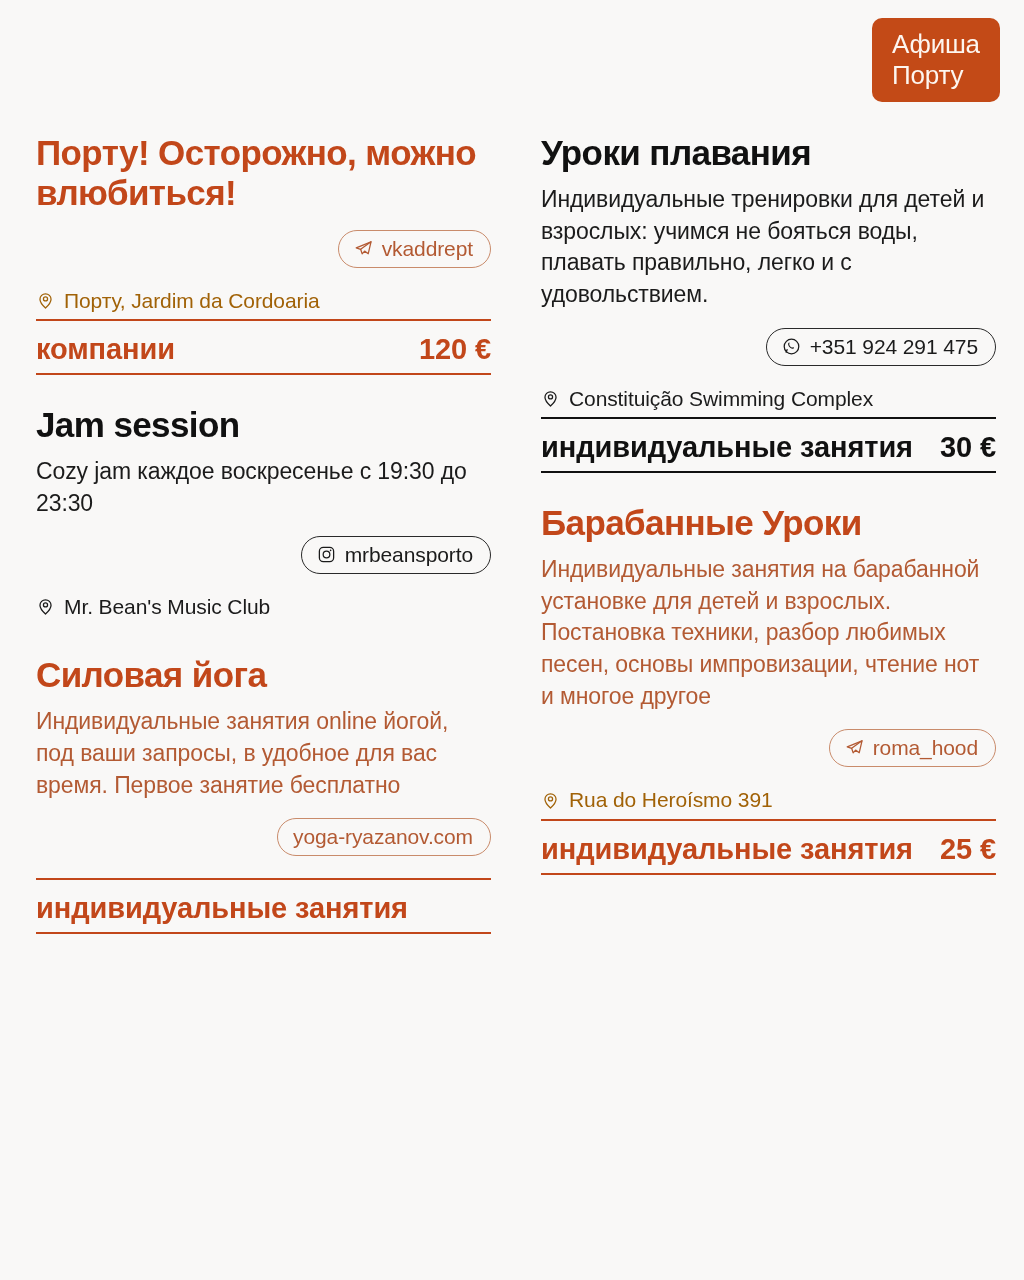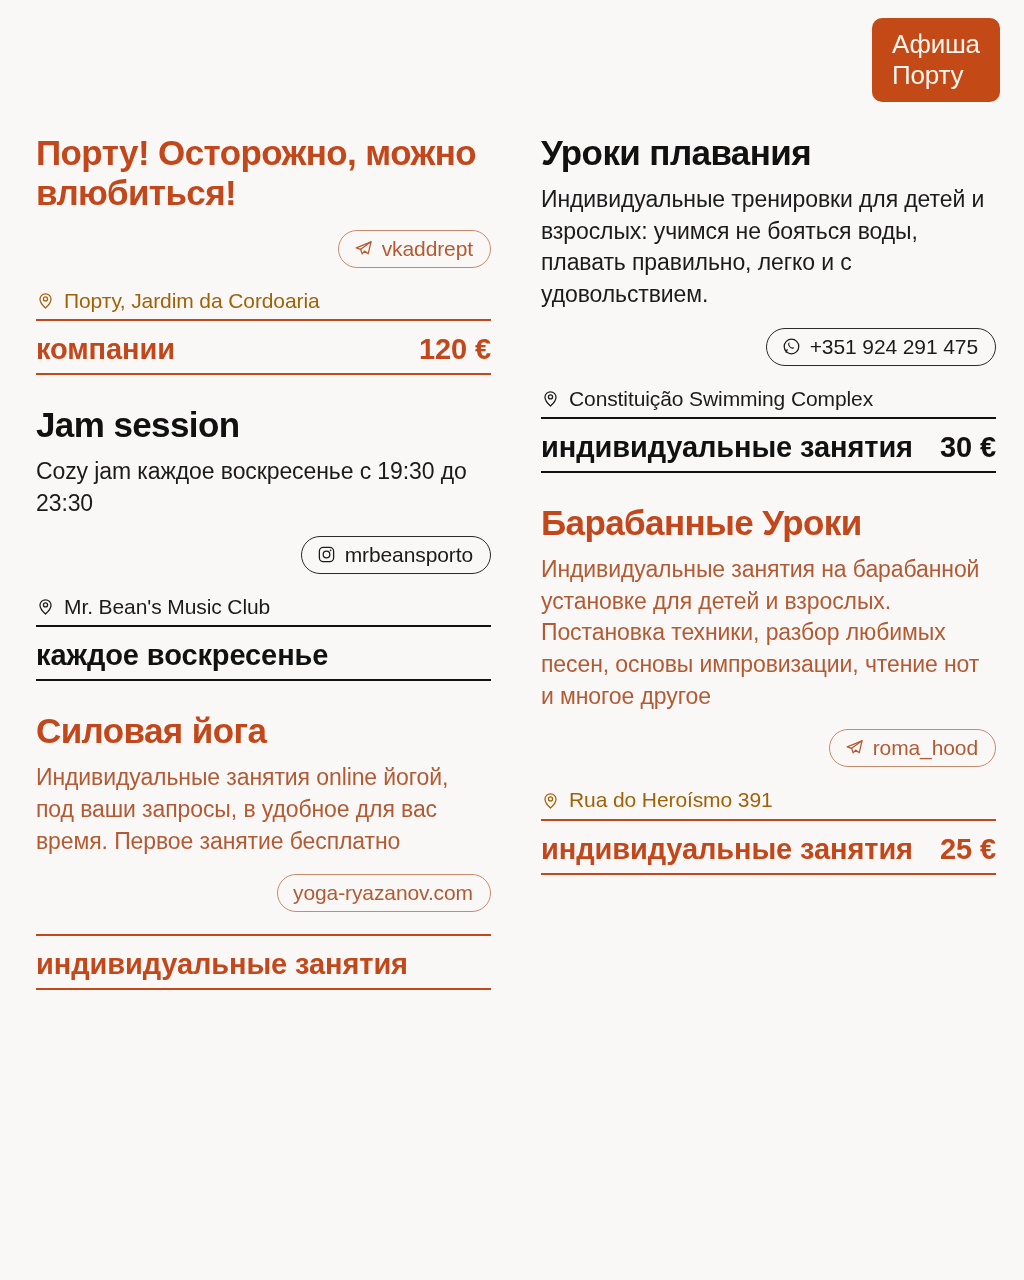--- a/index.html
+++ b/index.html
@@ -179,9 +179,6 @@
           </span>
           <span>Mr. Bean's Music Club</span>
         </div>
-        <div class="footer-bar">
-          <span>каждое воскресенье</span>
-        </div>
       </div>
       <div class="card theme-orange">
         <div class="card-title">Силовая йога</div>

